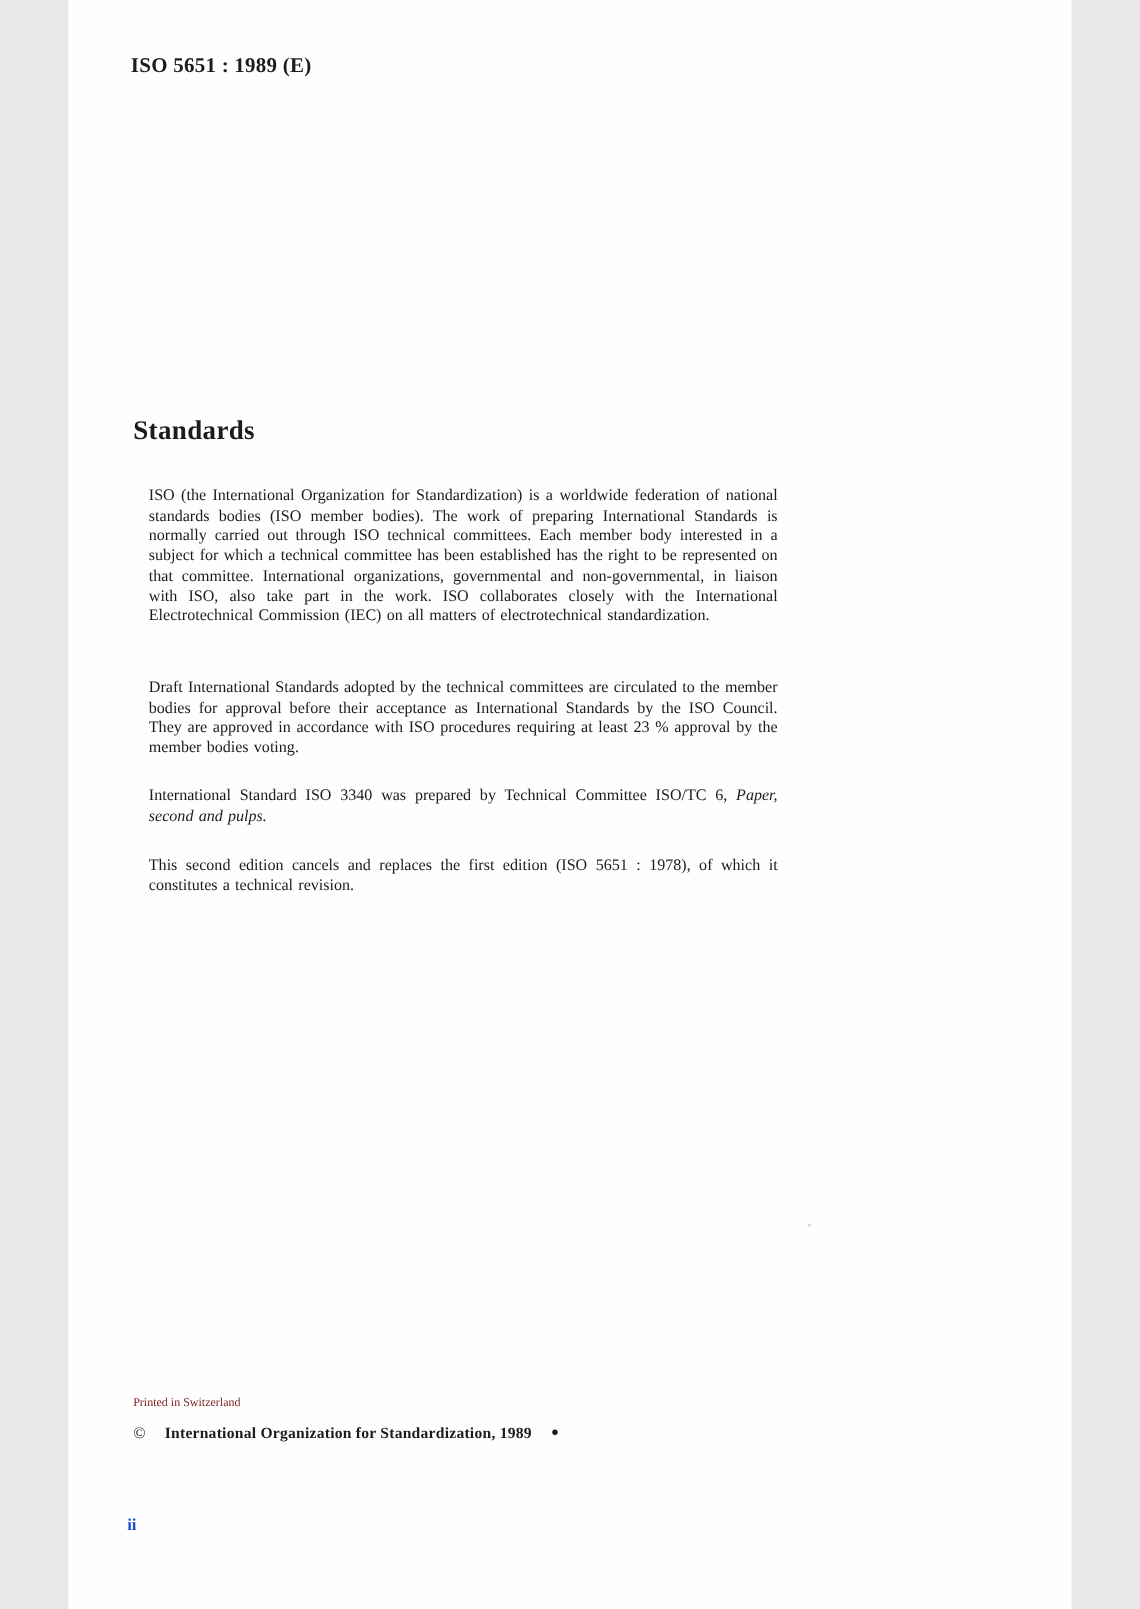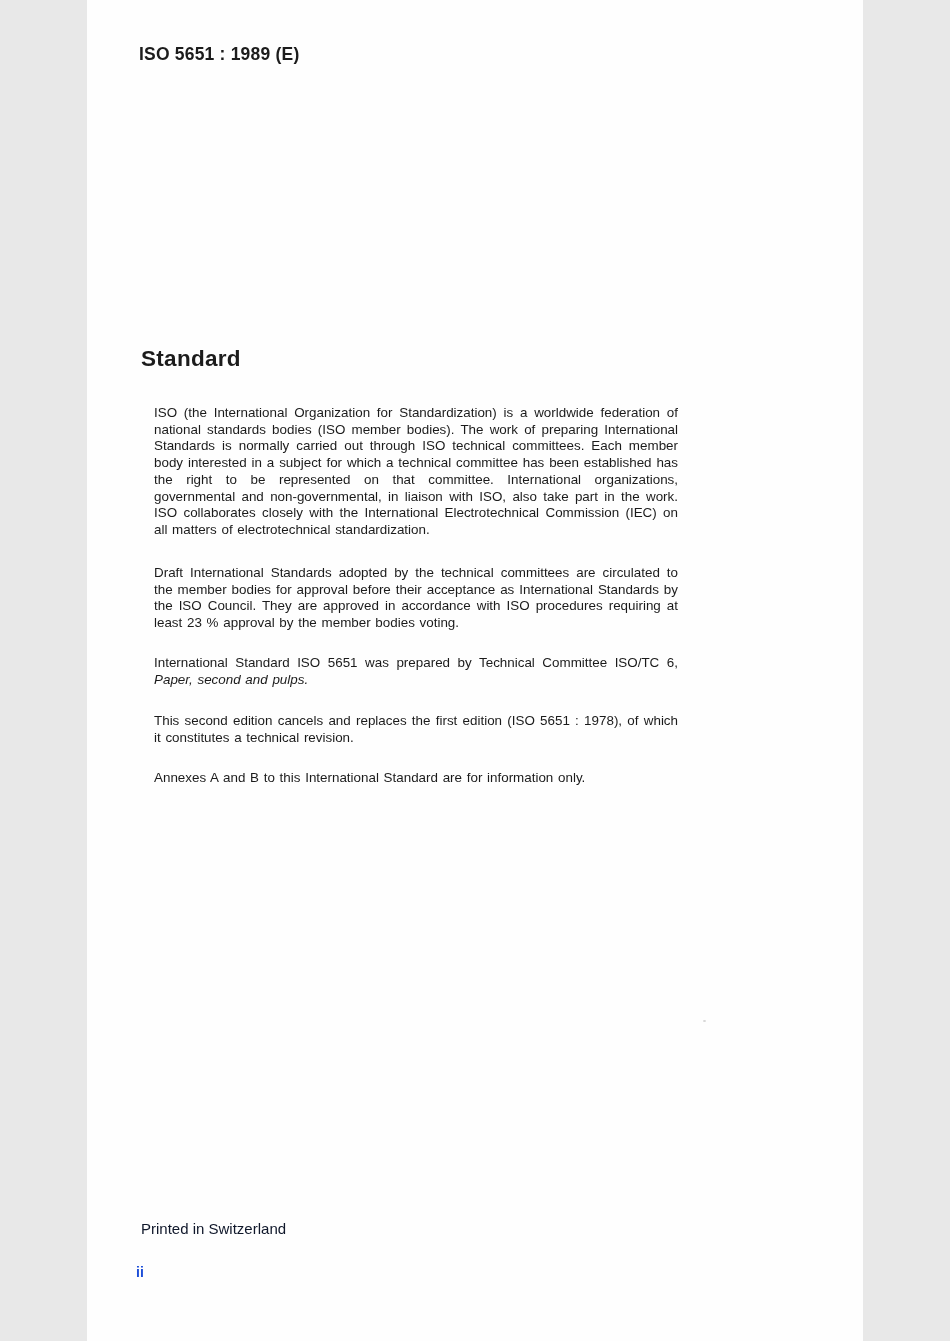--- a/index.html
+++ b/index.html
@@ -9,12 +9,12 @@
   }
   .page {
     position: relative;
-    width: 776px;
+    width: 836px;
     height: 1341px;
     margin: 0 auto;
     background: #fefefe;
     overflow: hidden;
-    font-family: Liberation Sans, sans-serif;
+    font-family: Liberation Serif, serif;
     color: #1c1c1c;
   }
   .std-ref {

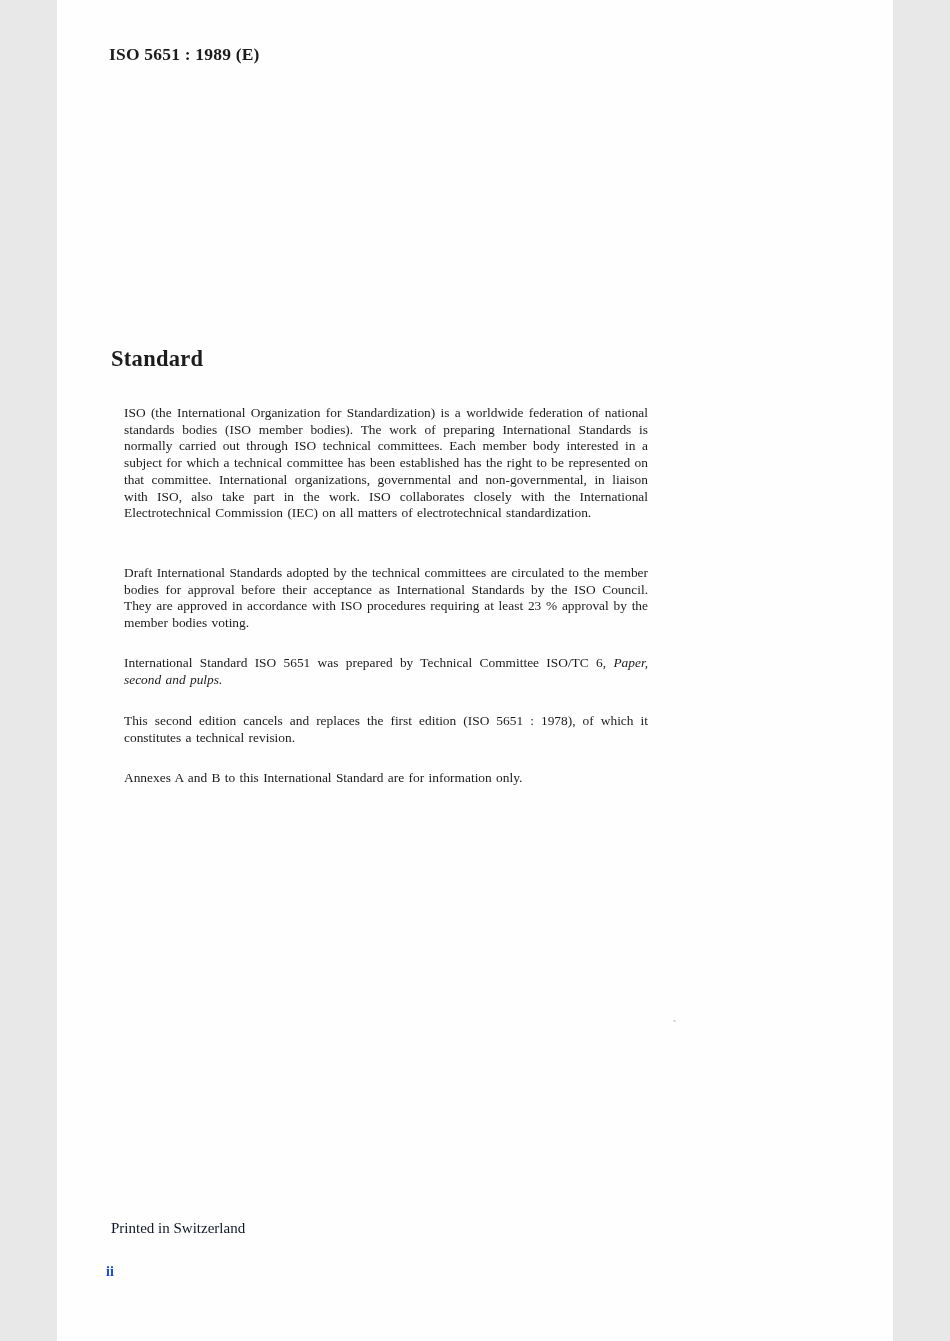--- a/index.html
+++ b/index.html
@@ -108,7 +108,7 @@
 
   <div class="std-ref">ISO 5651 : 1989 (E)</div>
 
-  <h1 class="foreword-heading">Standard</h1>
+  <h1 class="foreword-heading">Standards</h1>
 
   <p class="para p1">ISO (the International Organization for Standardization) is a worldwide federation of national standards bodies (ISO member bodies). The work of preparing International Standards is normally carried out through ISO technical committees. Each member body interested in a subject for which a technical committee has been established has the right to be represented on that committee. International organizations, governmental and non-governmental, in liaison with ISO, also take part in the work. ISO collaborates closely with the International Electrotechnical Commission (IEC) on all matters of electrotechnical standardization.</p>
 

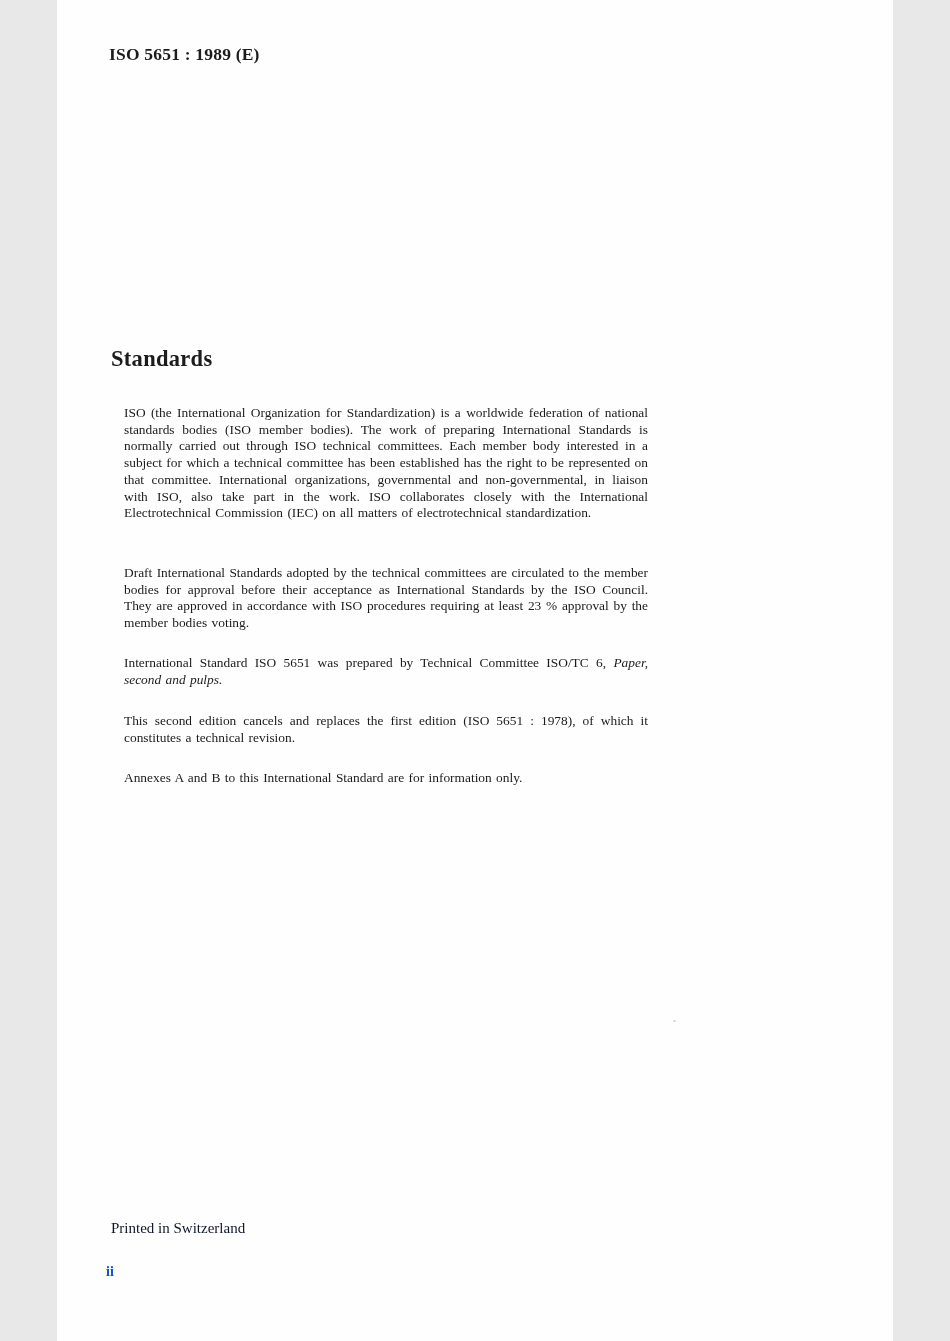--- a/index.html
+++ b/index.html
@@ -114,7 +114,7 @@
 
   <p class="para p2">Draft International Standards adopted by the technical committees are circulated to the member bodies for approval before their acceptance as International Standards by the ISO Council. They are approved in accordance with ISO procedures requiring at least 23 % approval by the member bodies voting.</p>
 
-  <p class="para p3"><span>International Standard ISO 5651 was prepared by Technical Committee ISO/TC 6, </span><span class="italic">Paper, second and pulps.</span></p>
+  <p class="para p3"><span>International Standard ISO 3340 was prepared by Technical Committee ISO/TC 6, </span><span class="italic">Paper, second and pulps.</span></p>
 
   <p class="para p4">This second edition cancels and replaces the first edition (ISO 5651 : 1978), of which it constitutes a technical revision.</p>
 

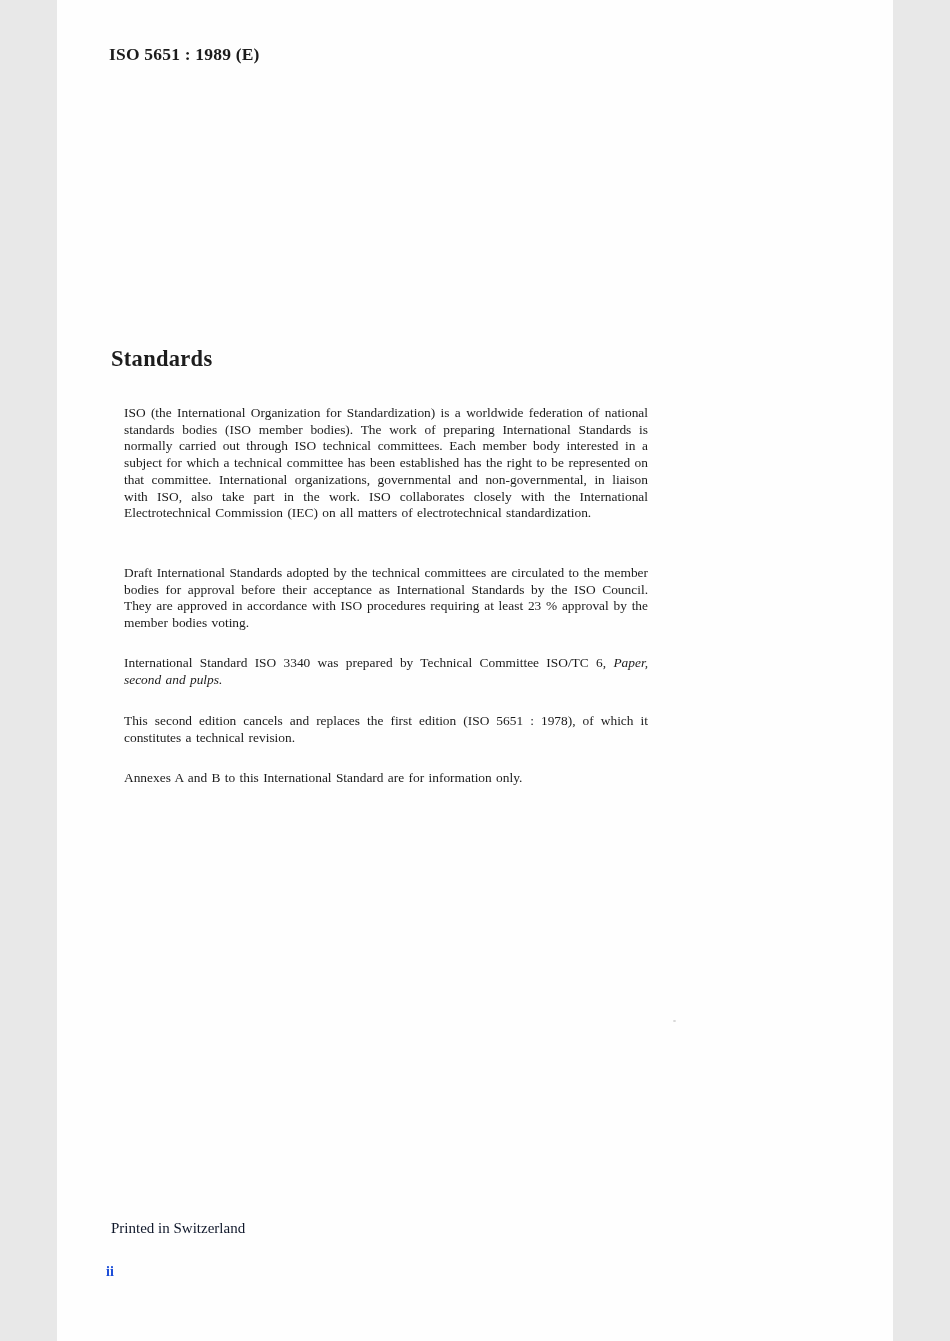--- a/index.html
+++ b/index.html
@@ -118,7 +118,6 @@
 
   <p class="para p4">This second edition cancels and replaces the first edition (ISO 5651 : 1978), of which it constitutes a technical revision.</p>
 
-  <p class="para p5">Annexes A and B to this International Standard are for information only.</p>
 
 
   <div class="printed-note">Printed in Switzerland</div>

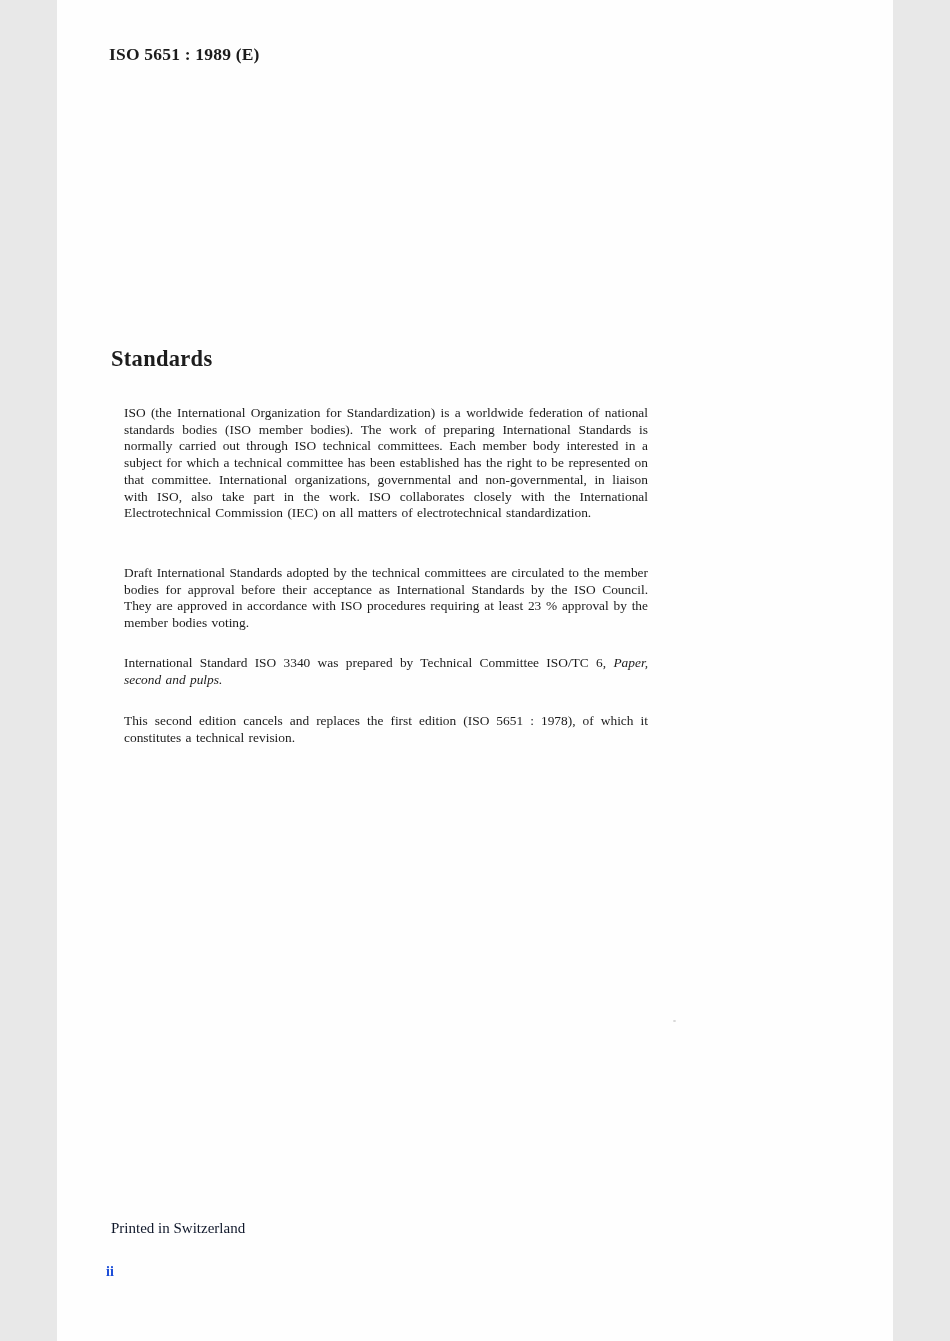--- a/index.html
+++ b/index.html
@@ -79,9 +79,9 @@
   .printed-note {
     position: absolute;
     left: 54px;
-    top: 1220px;
-    font-size: 15px;
-    color: #0f172a;
+    top: 1164px;
+    font-size: 10px;
+    color: #7f1d1d;
   }
   .page-number {
     position: absolute;

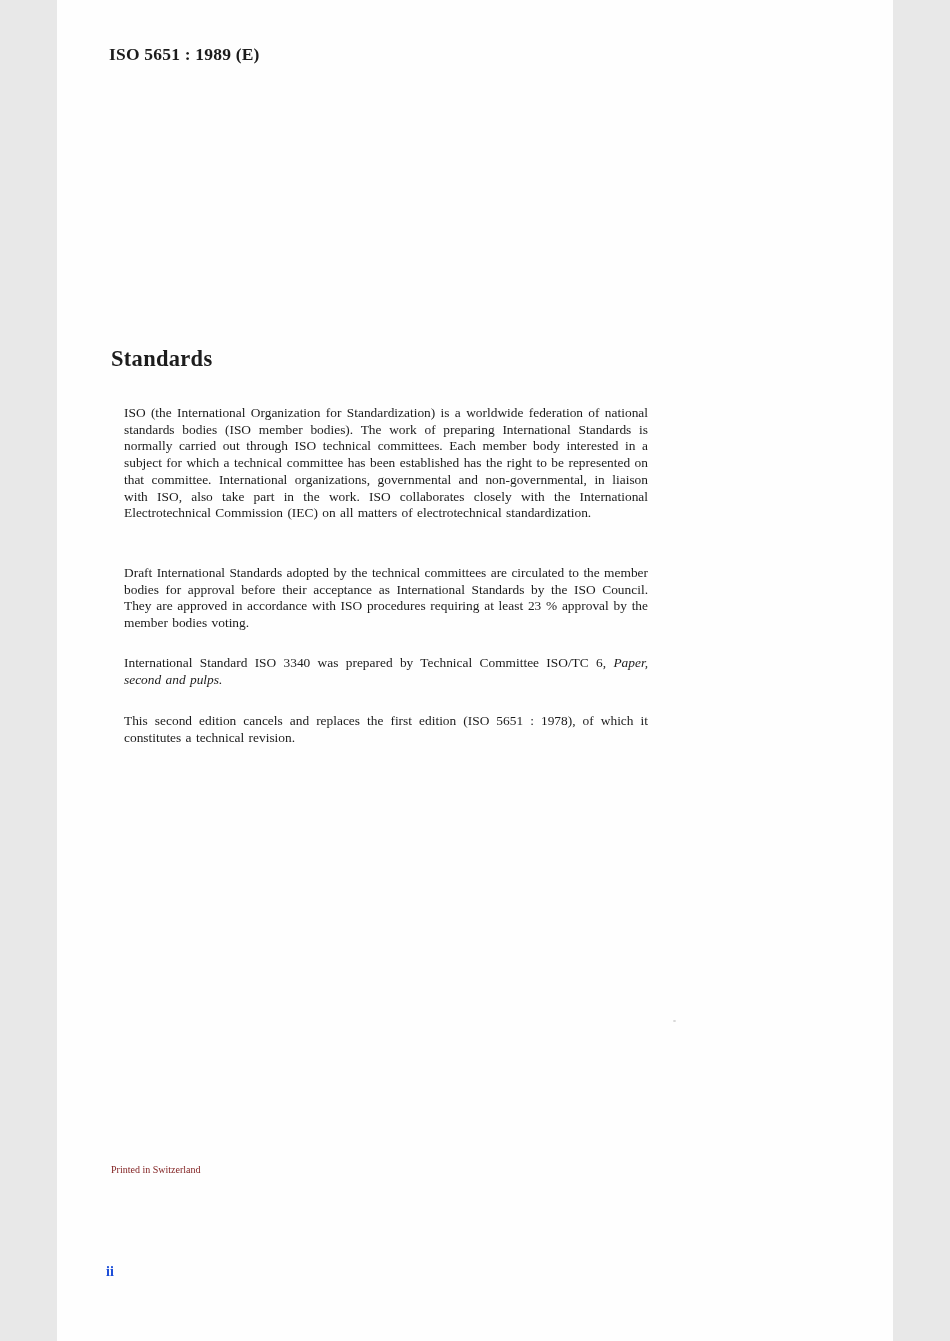--- a/index.html
+++ b/index.html
@@ -119,6 +119,7 @@
   <p class="para p4">This second edition cancels and replaces the first edition (ISO 5651 : 1978), of which it constitutes a technical revision.</p>
 
 
+  <div class="copyright-line"><span class="symbol">©</span><span class="text">International Organization for Standardization, 1989</span><span class="bullet">●</span></div>
 
   <div class="printed-note">Printed in Switzerland</div>
 

